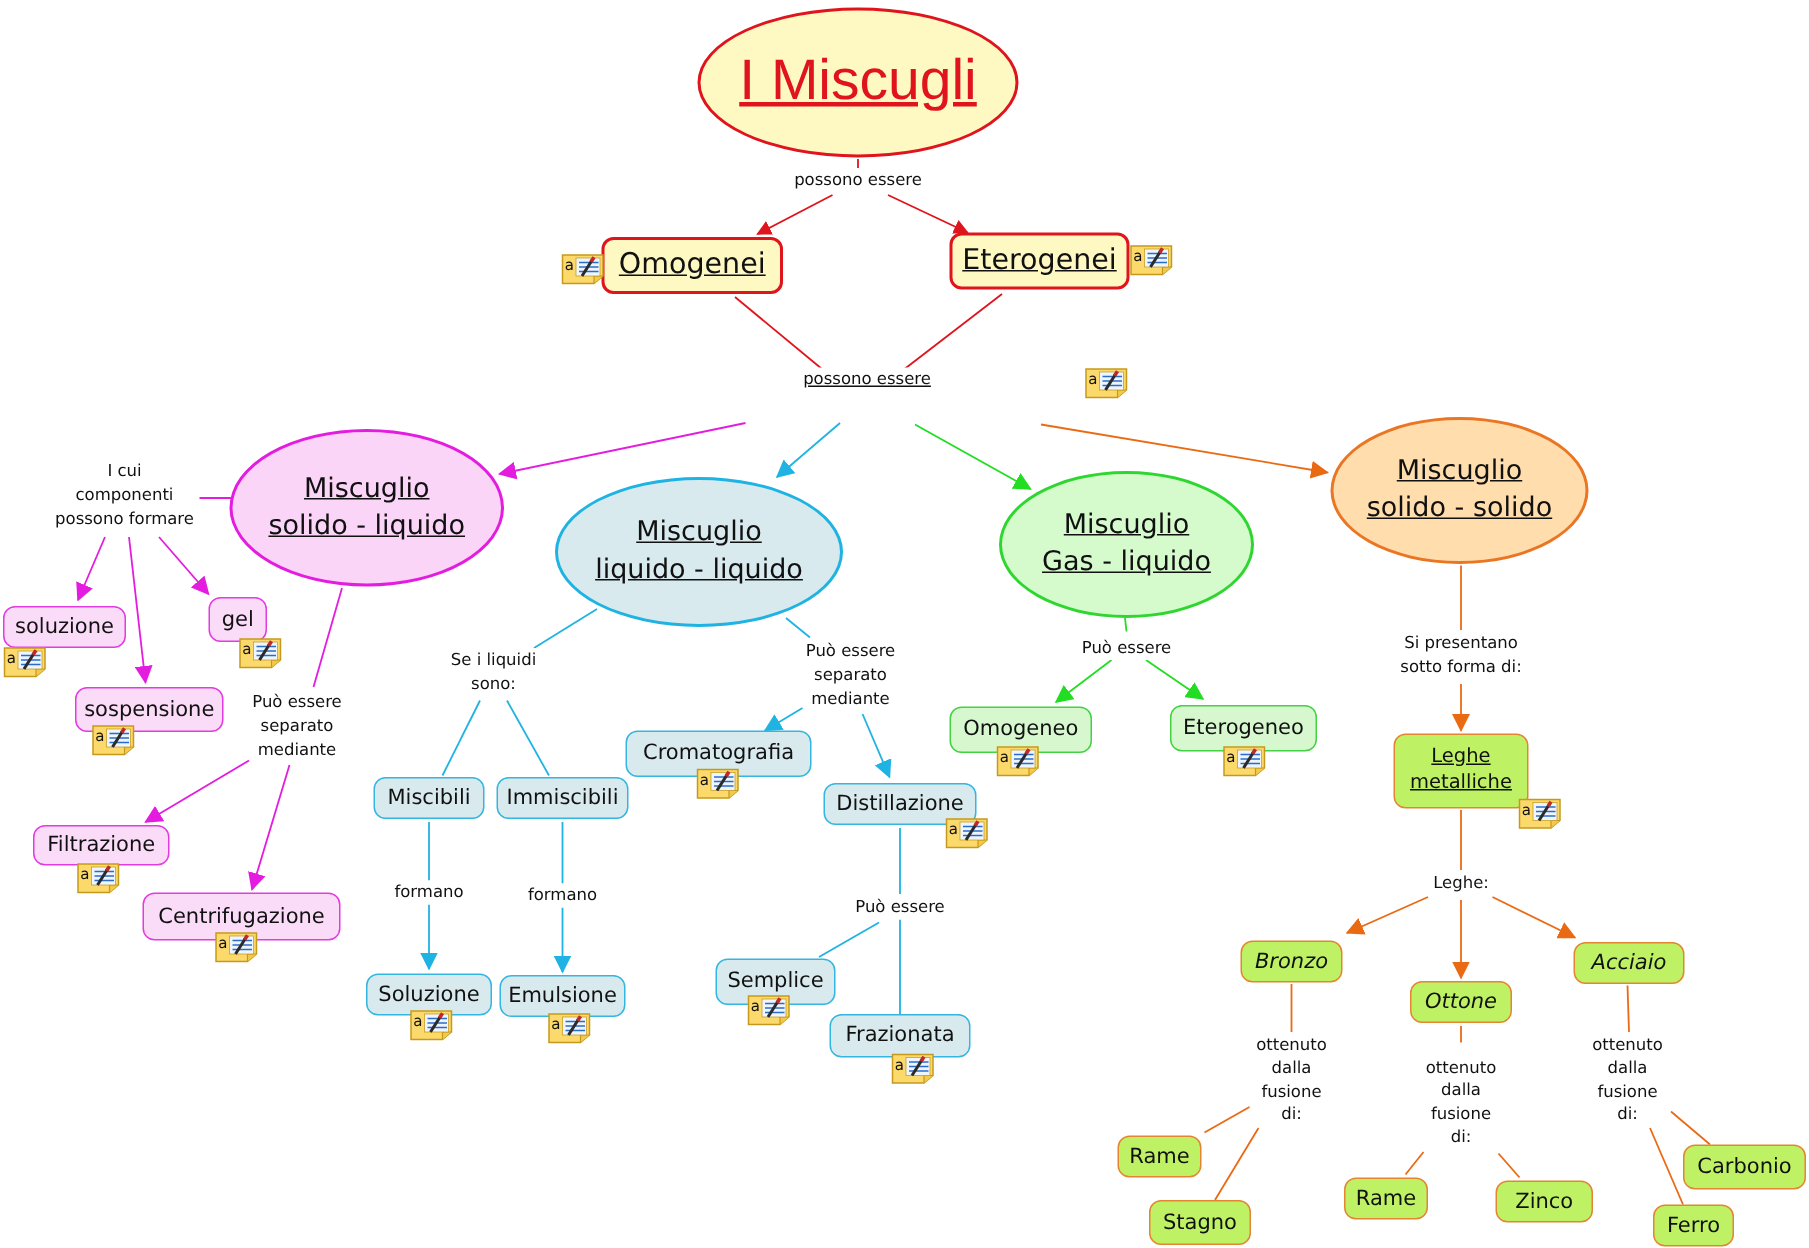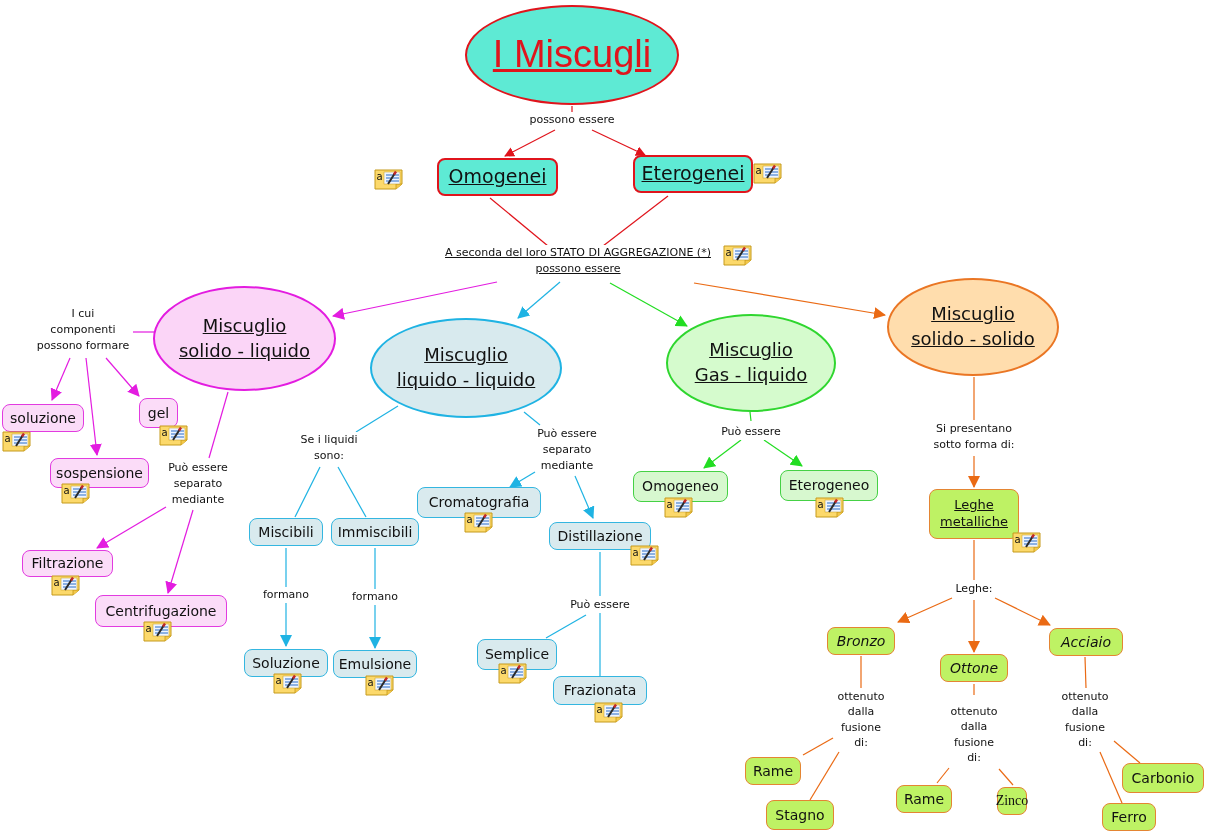--- a/index.html
+++ b/index.html
@@ -17,7 +17,7 @@
          transform:translateX(-50%); }
   .note { position:absolute; width:29px; height:21px; }
   
-  .red    { background:#5eead4; border:2px solid #e0141c; }
+  .red    { background:#fef9c3; border:2px solid #e0141c; }
   .pink   { background:#fbd5f7; border:2px solid #e31ce0; }
   .pinkS  { background:#fbdcf8; border:1.5px solid #e23be0; }
   .blue   { background:#d8eaee; border:2px solid #1fb3e3; }

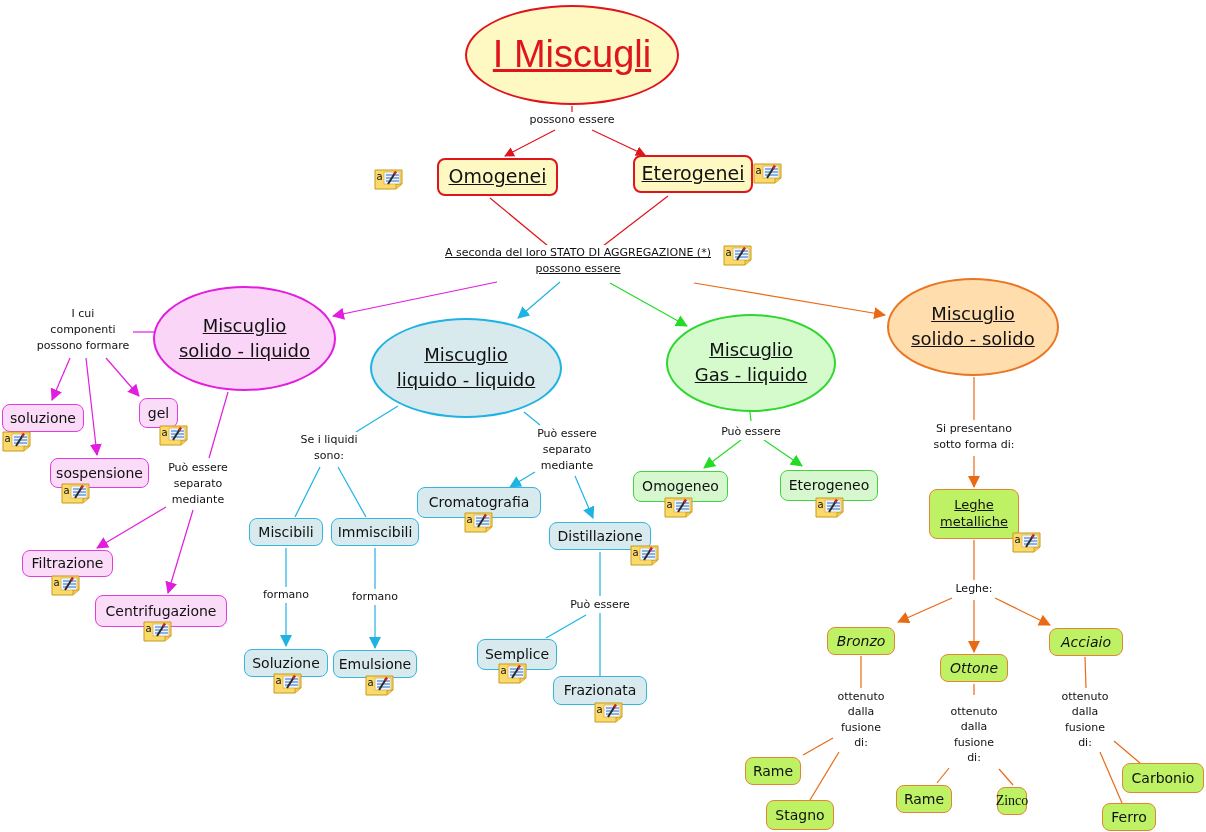--- a/index.html
+++ b/index.html
@@ -117,7 +117,7 @@
 </div>
 <div class="lbl" style="left:572px;top:112px;">possono essere</div>
 
-<div class="node rect red" style="left:401px;top:158px;width:121px;height:38px;margin-left:36px;">
+<div class="node rect red" style="left:401px;top:158px;width:121px;height:38px;">
   <span class="u" style="font-size:19px;">Omogenei</span>
 </div>
 <div class="node rect red" style="left:633px;top:155px;width:120px;height:38px;">

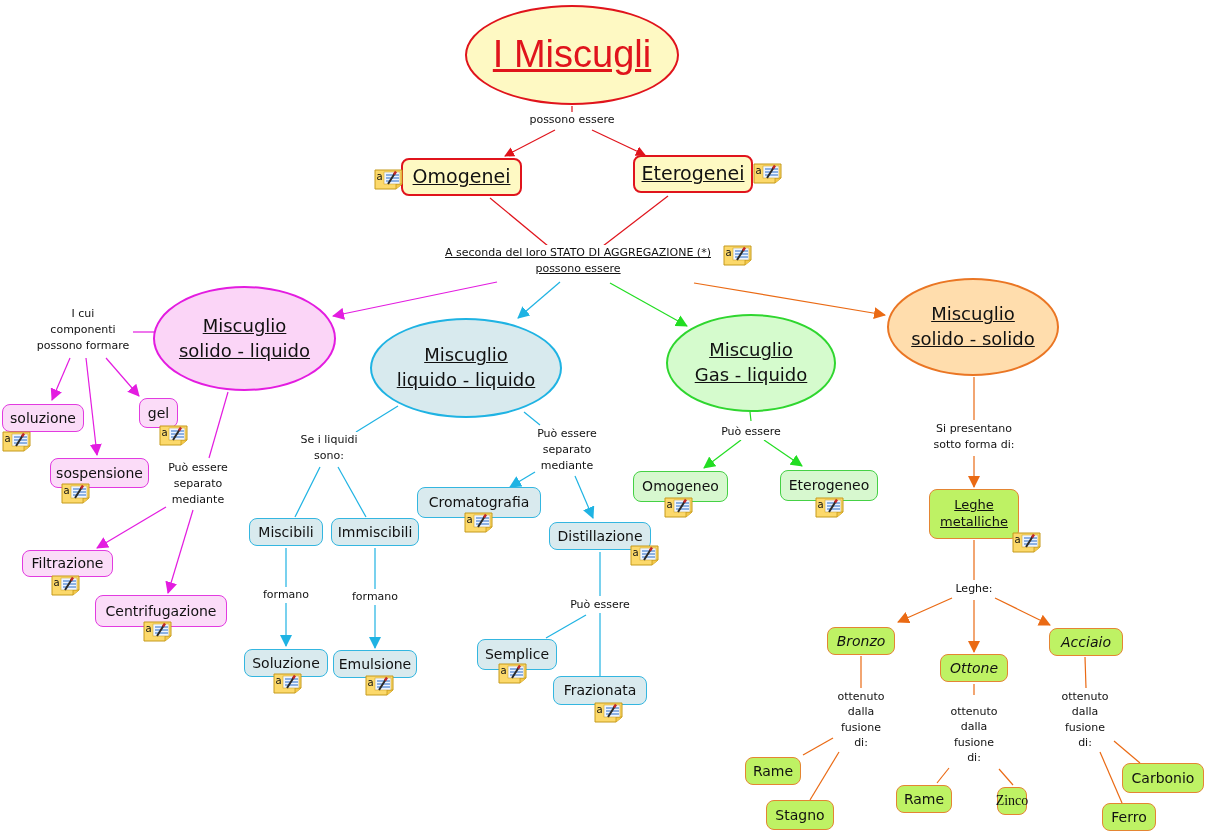--- a/index.html
+++ b/index.html
@@ -125,7 +125,6 @@
 </div>
 
 <div class="lbl" style="left:578px;top:245px;line-height:1.45;">
-  <span class="u" style="display:block;">A seconda del loro STATO DI AGGREGAZIONE (*)</span>
   <span class="u" style="display:block;">possono essere</span>
 </div>
 

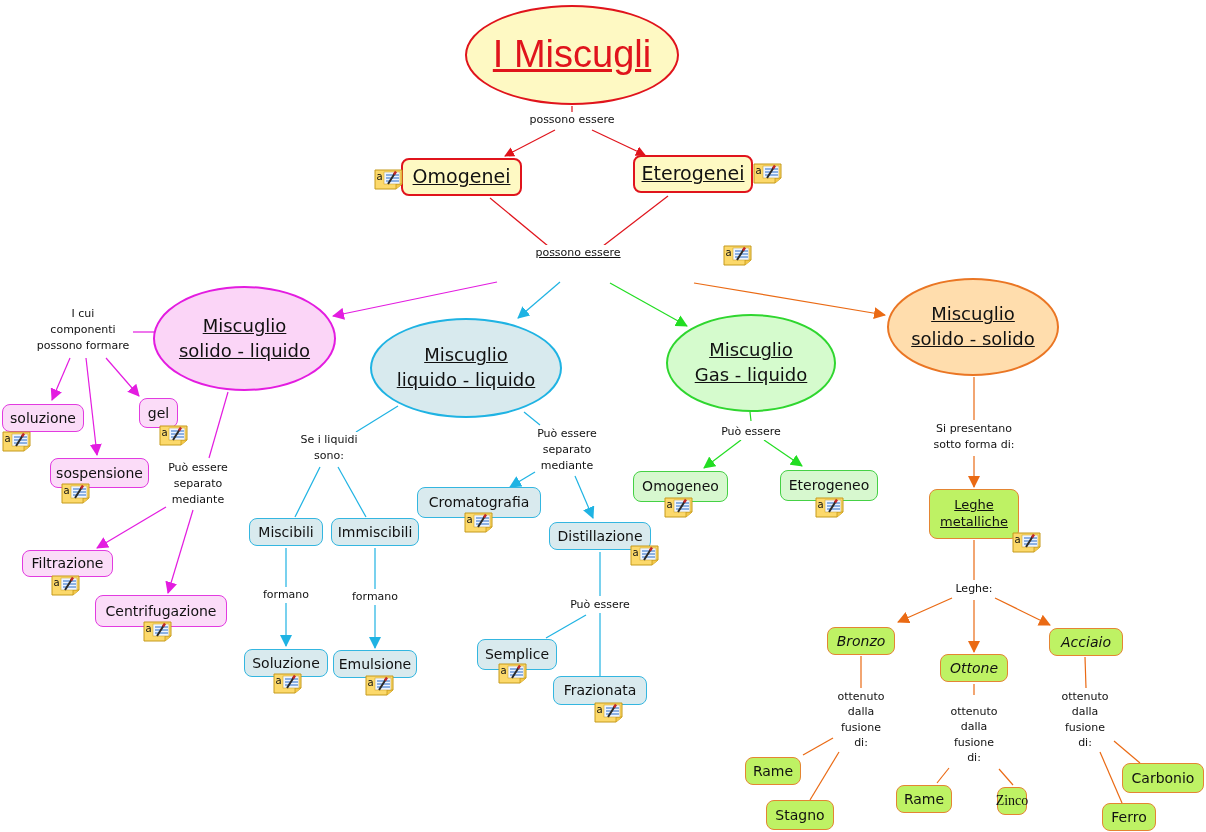--- a/index.html
+++ b/index.html
@@ -246,7 +246,7 @@
 <div class="node rect orangeS" style="left:896px;top:785px;width:56px;height:28px;">
     <span style="font-size:14px;">Rame</span>
   </div>
-<div class="node rect orangeS" style="left:997px;top:787px;width:30px;height:28px;font-family:Liberation Serif, serif;">
+<div class="node rect orangeS" style="left:997px;top:787px;width:65px;height:28px;">
     <span style="font-size:14px;">Zinco</span>
   </div>
 <div class="node rect orangeS" style="left:1122px;top:763px;width:82px;height:30px;">

